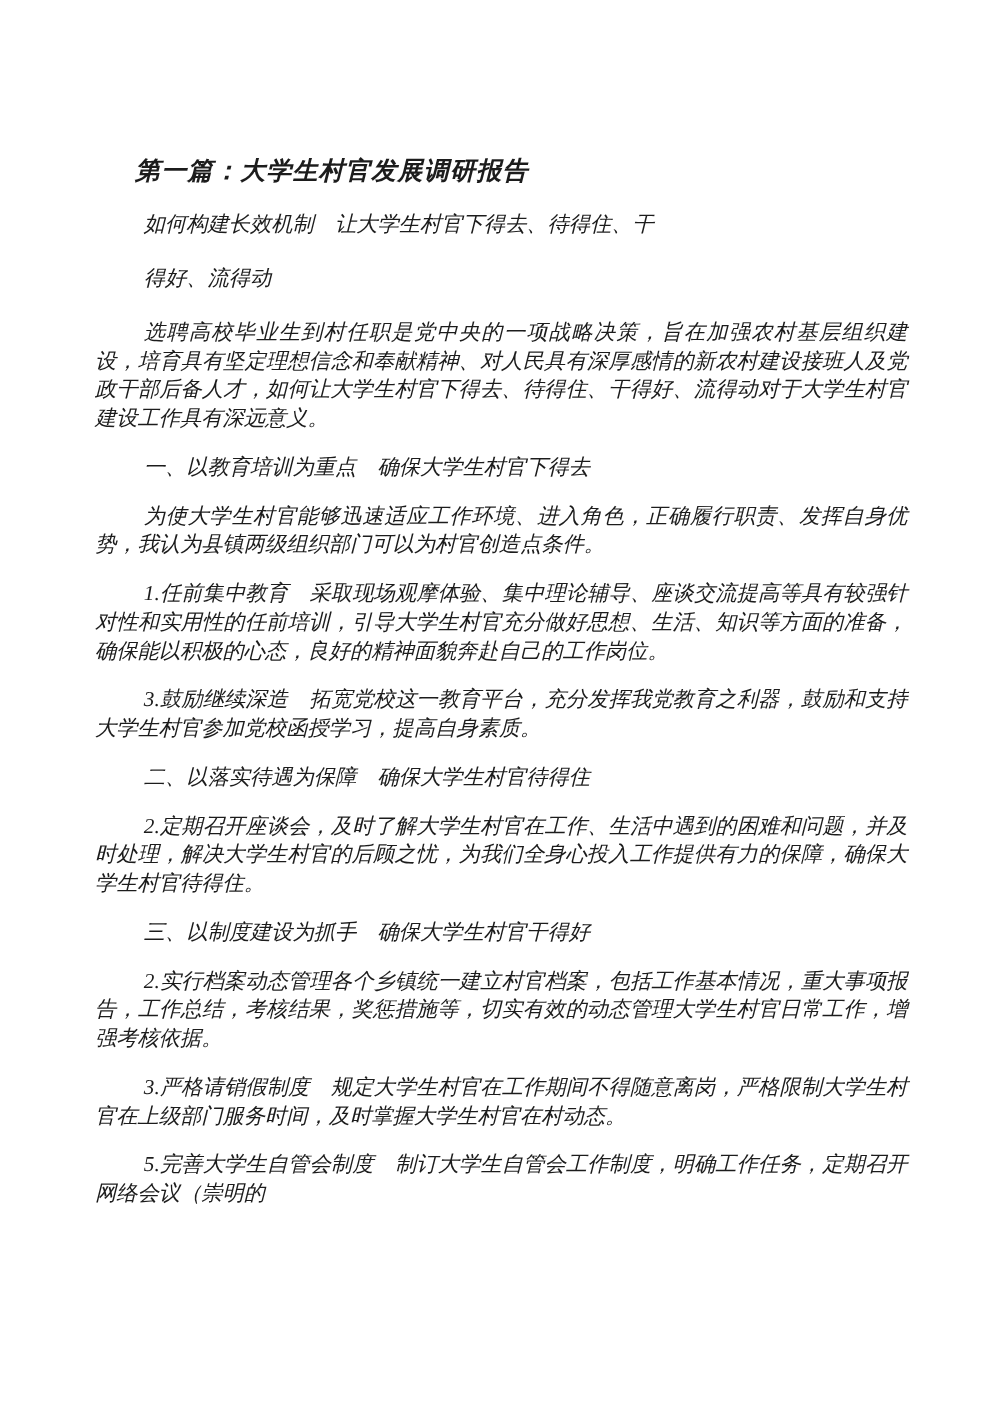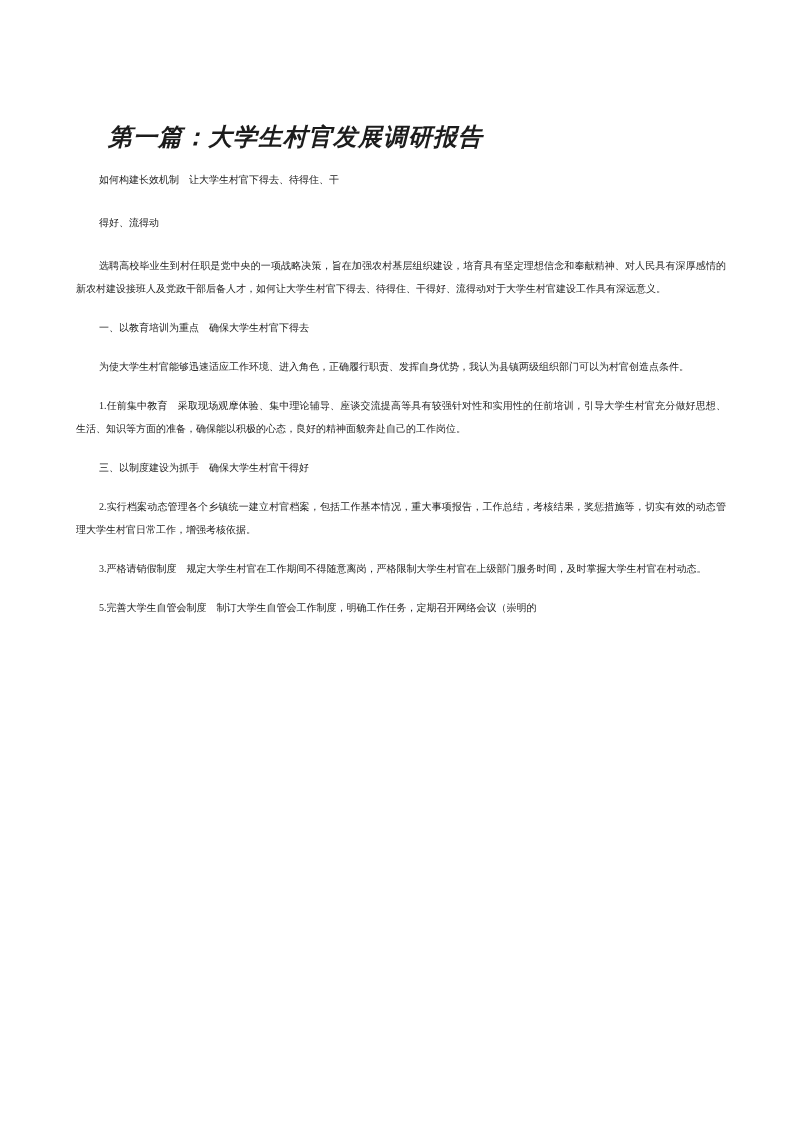--- a/index.html
+++ b/index.html
@@ -19,7 +19,7 @@
     font-family: "Liberation Serif", "DejaVu Serif", serif;
   }
   .doc-title {
-    font-size: 24px;
+    font-size: 20px;
     font-weight: bold;
     font-style: italic;
     line-height: 30px;

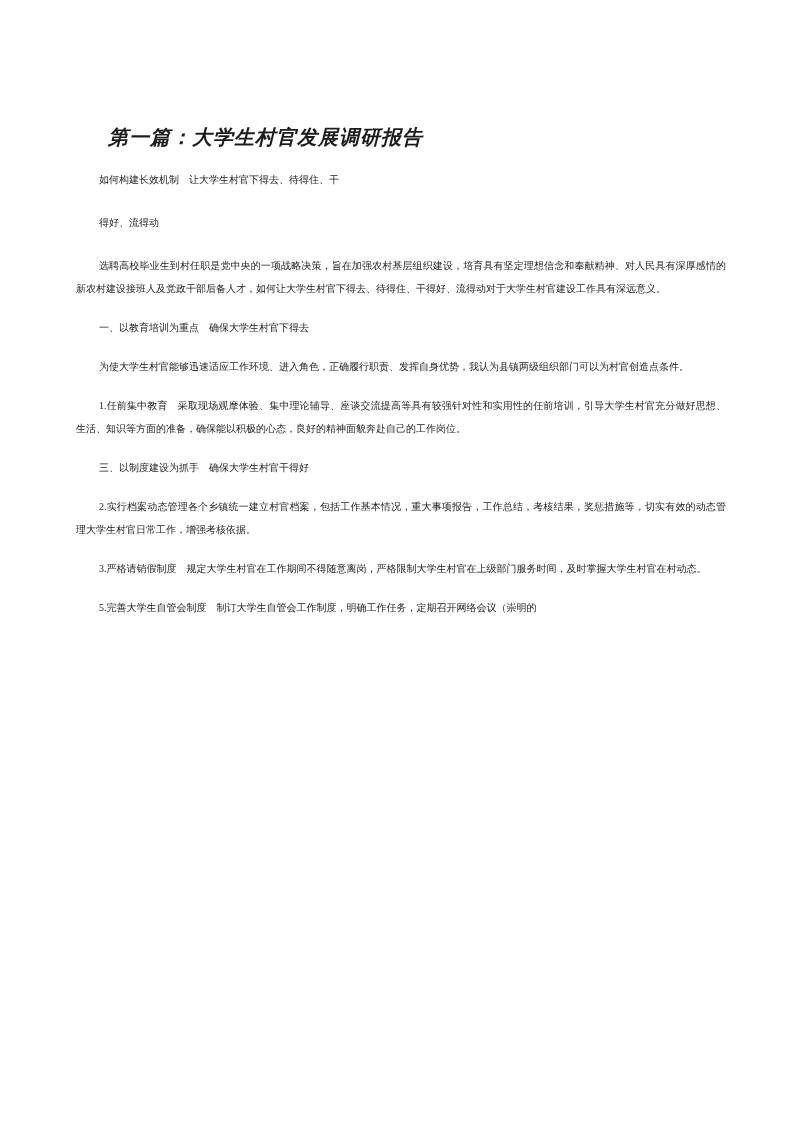--- a/index.html
+++ b/index.html
@@ -29,12 +29,13 @@
     white-space: nowrap;
   }
   p.para {
-    font-size: 10px;
+    font-size: 17px;
     line-height: 23px;
     margin: 0 0 16px 0;
     text-indent: 2.3em;
     text-align: justify;
     word-break: break-all;
+    font-style: italic;
   }
   p.para.subtitle {
     margin-bottom: 20px;

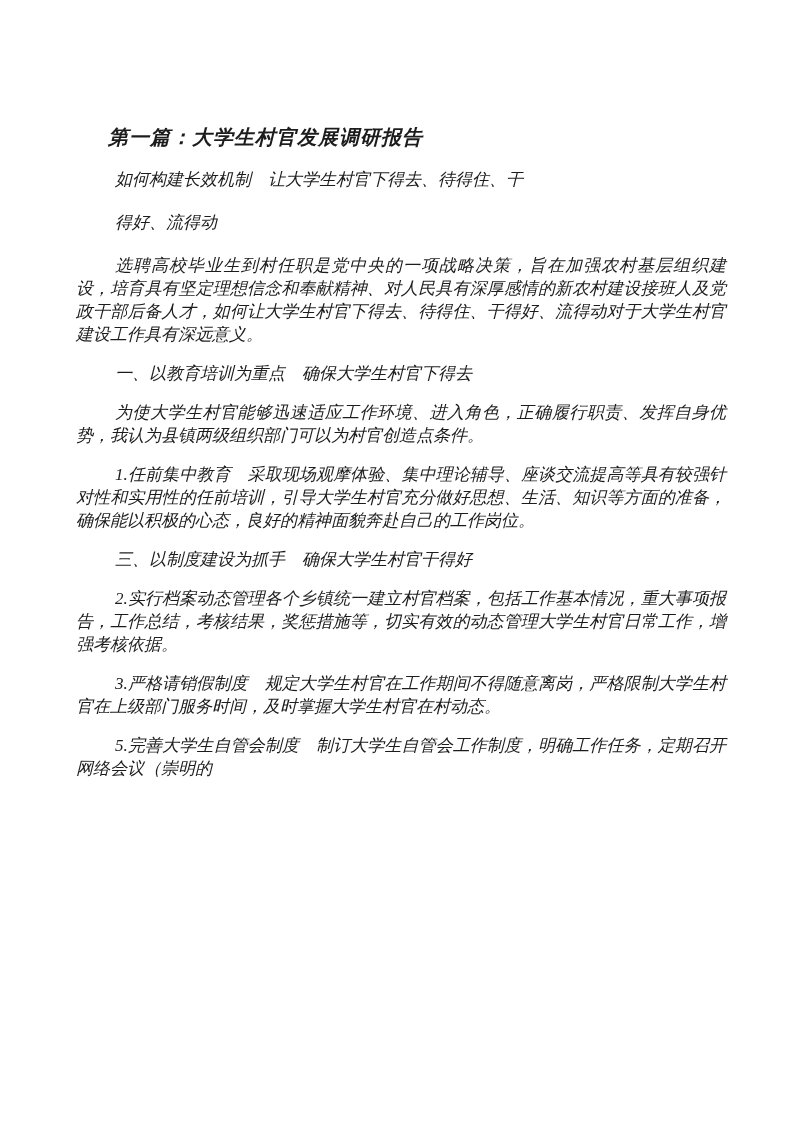--- a/index.html
+++ b/index.html
@@ -57,6 +57,7 @@
   <p class="para">一、以教育培训为重点　确保大学生村官下得去</p>
   <p class="para">为使大学生村官能够迅速适应工作环境、进入角色，正确履行职责、发挥自身优势，我认为县镇两级组织部门可以为村官创造点条件。</p>
   <p class="para">1.任前集中教育　采取现场观摩体验、集中理论辅导、座谈交流提高等具有较强针对性和实用性的任前培训，引导大学生村官充分做好思想、生活、知识等方面的准备，确保能以积极的心态，良好的精神面貌奔赴自己的工作岗位。</p>
+  <p class="para">3.鼓励继续深造　拓宽党校这一教育平台，充分发挥我党教育之利器，鼓励和支持大学生村官参加党校函授学习，提高自身素质。</p>
 
 
   <p class="para">三、以制度建设为抓手　确保大学生村官干得好</p>

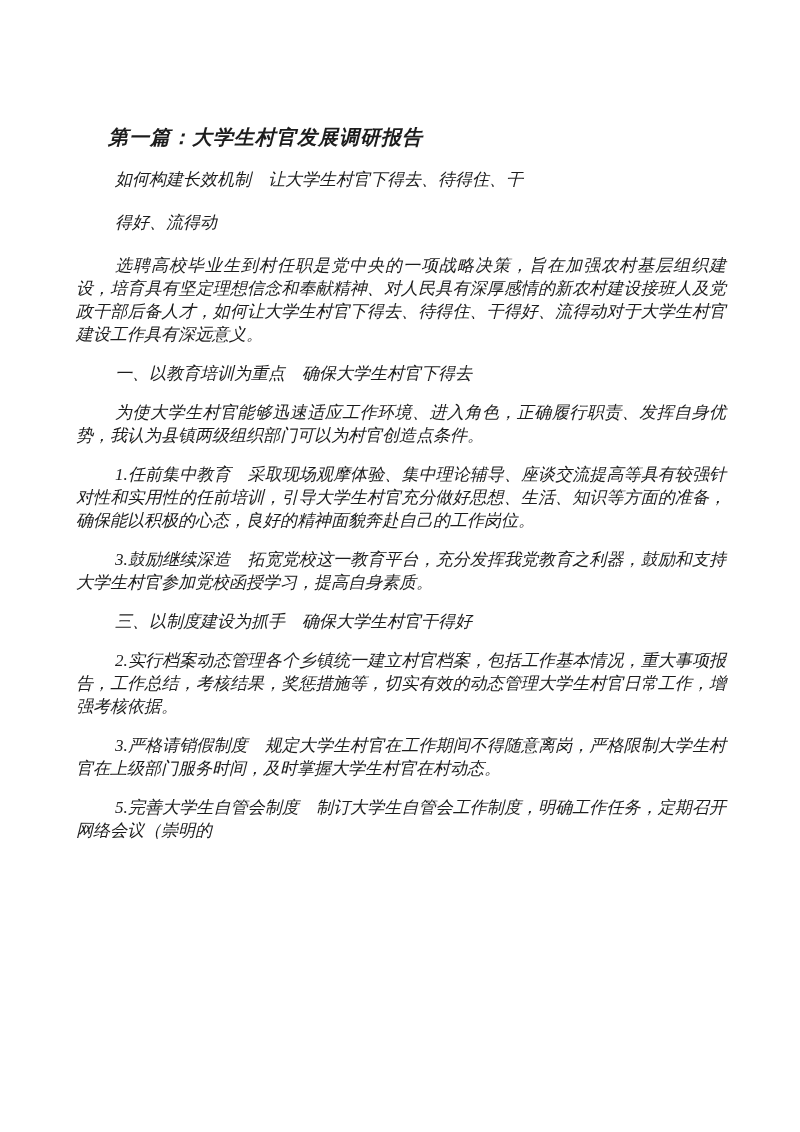--- a/index.html
+++ b/index.html
@@ -59,6 +59,7 @@
   <p class="para">1.任前集中教育　采取现场观摩体验、集中理论辅导、座谈交流提高等具有较强针对性和实用性的任前培训，引导大学生村官充分做好思想、生活、知识等方面的准备，确保能以积极的心态，良好的精神面貌奔赴自己的工作岗位。</p>
   <p class="para">3.鼓励继续深造　拓宽党校这一教育平台，充分发挥我党教育之利器，鼓励和支持大学生村官参加党校函授学习，提高自身素质。</p>
 
+  <p class="para">二、以落实待遇为保障　确保大学生村官待得住</p>
 
   <p class="para">三、以制度建设为抓手　确保大学生村官干得好</p>
   <p class="para">2.实行档案动态管理各个乡镇统一建立村官档案，包括工作基本情况，重大事项报告，工作总结，考核结果，奖惩措施等，切实有效的动态管理大学生村官日常工作，增强考核依据。</p>

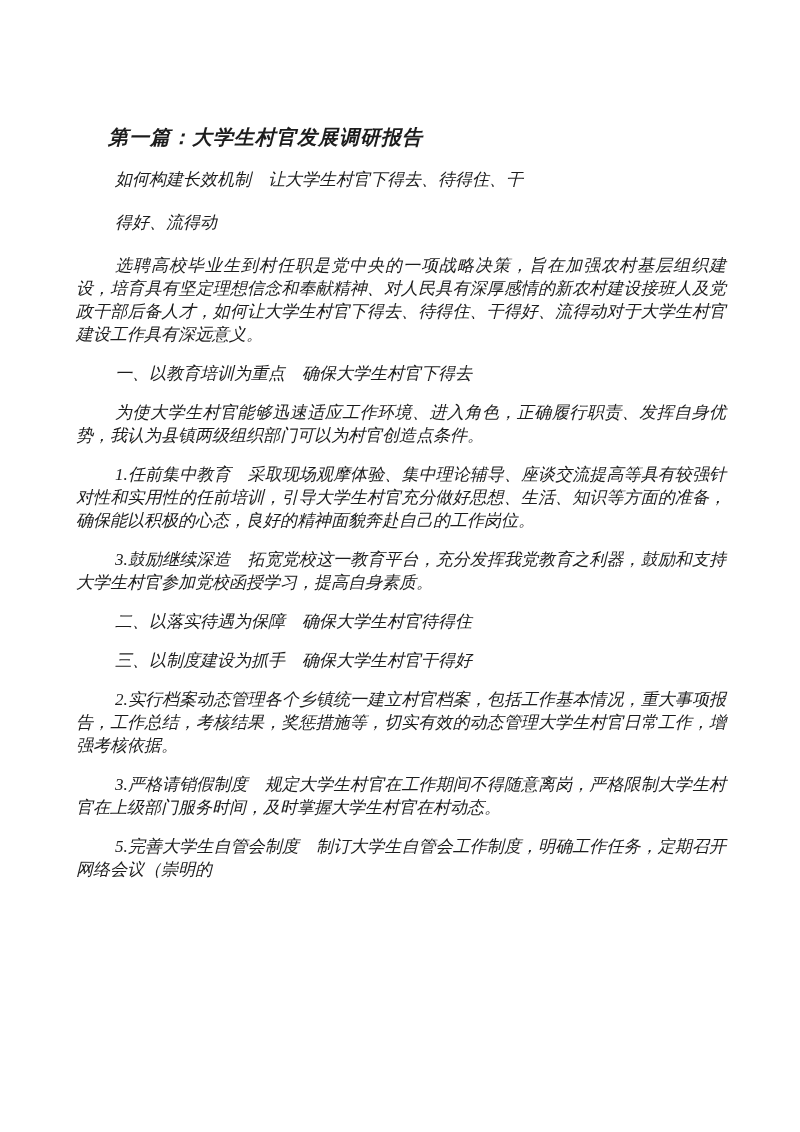--- a/index.html
+++ b/index.html
@@ -60,6 +60,7 @@
   <p class="para">3.鼓励继续深造　拓宽党校这一教育平台，充分发挥我党教育之利器，鼓励和支持大学生村官参加党校函授学习，提高自身素质。</p>
 
   <p class="para">二、以落实待遇为保障　确保大学生村官待得住</p>
+  <p class="para">2.定期召开座谈会，及时了解大学生村官在工作、生活中遇到的困难和问题，并及时处理，解决大学生村官的后顾之忧，为我们全身心投入工作提供有力的保障，确保大学生村官待得住。</p>
 
   <p class="para">三、以制度建设为抓手　确保大学生村官干得好</p>
   <p class="para">2.实行档案动态管理各个乡镇统一建立村官档案，包括工作基本情况，重大事项报告，工作总结，考核结果，奖惩措施等，切实有效的动态管理大学生村官日常工作，增强考核依据。</p>

